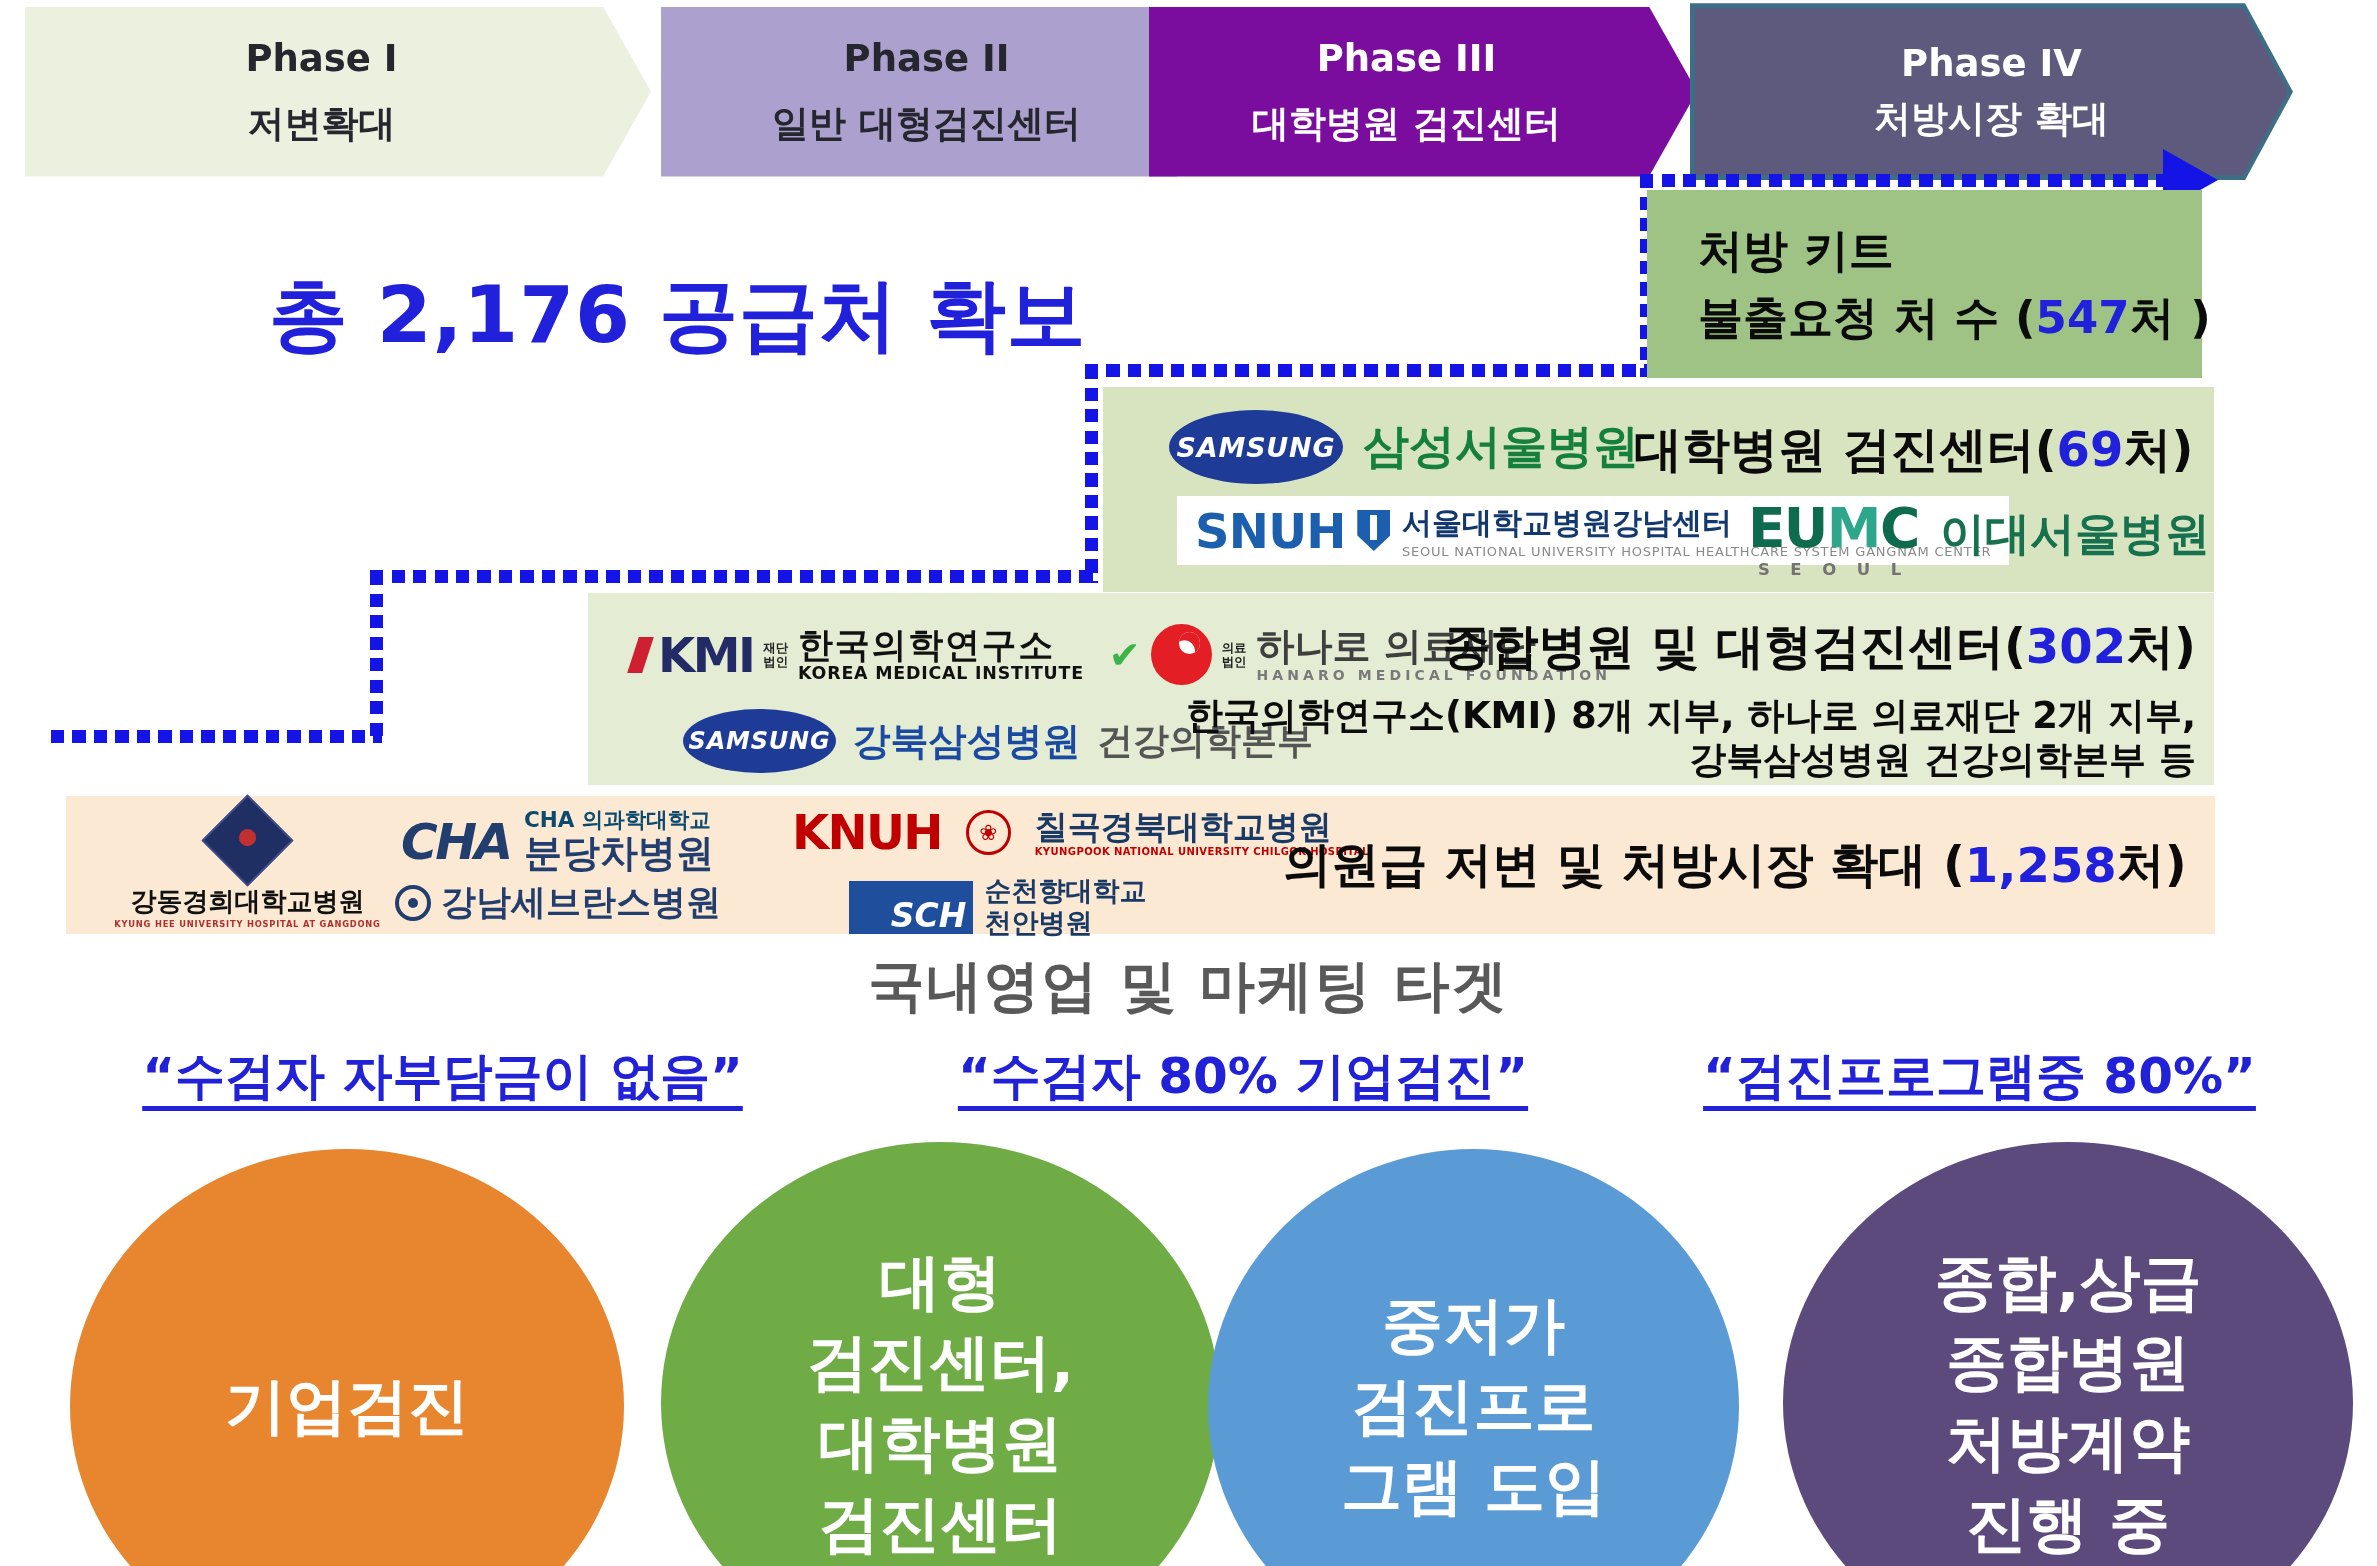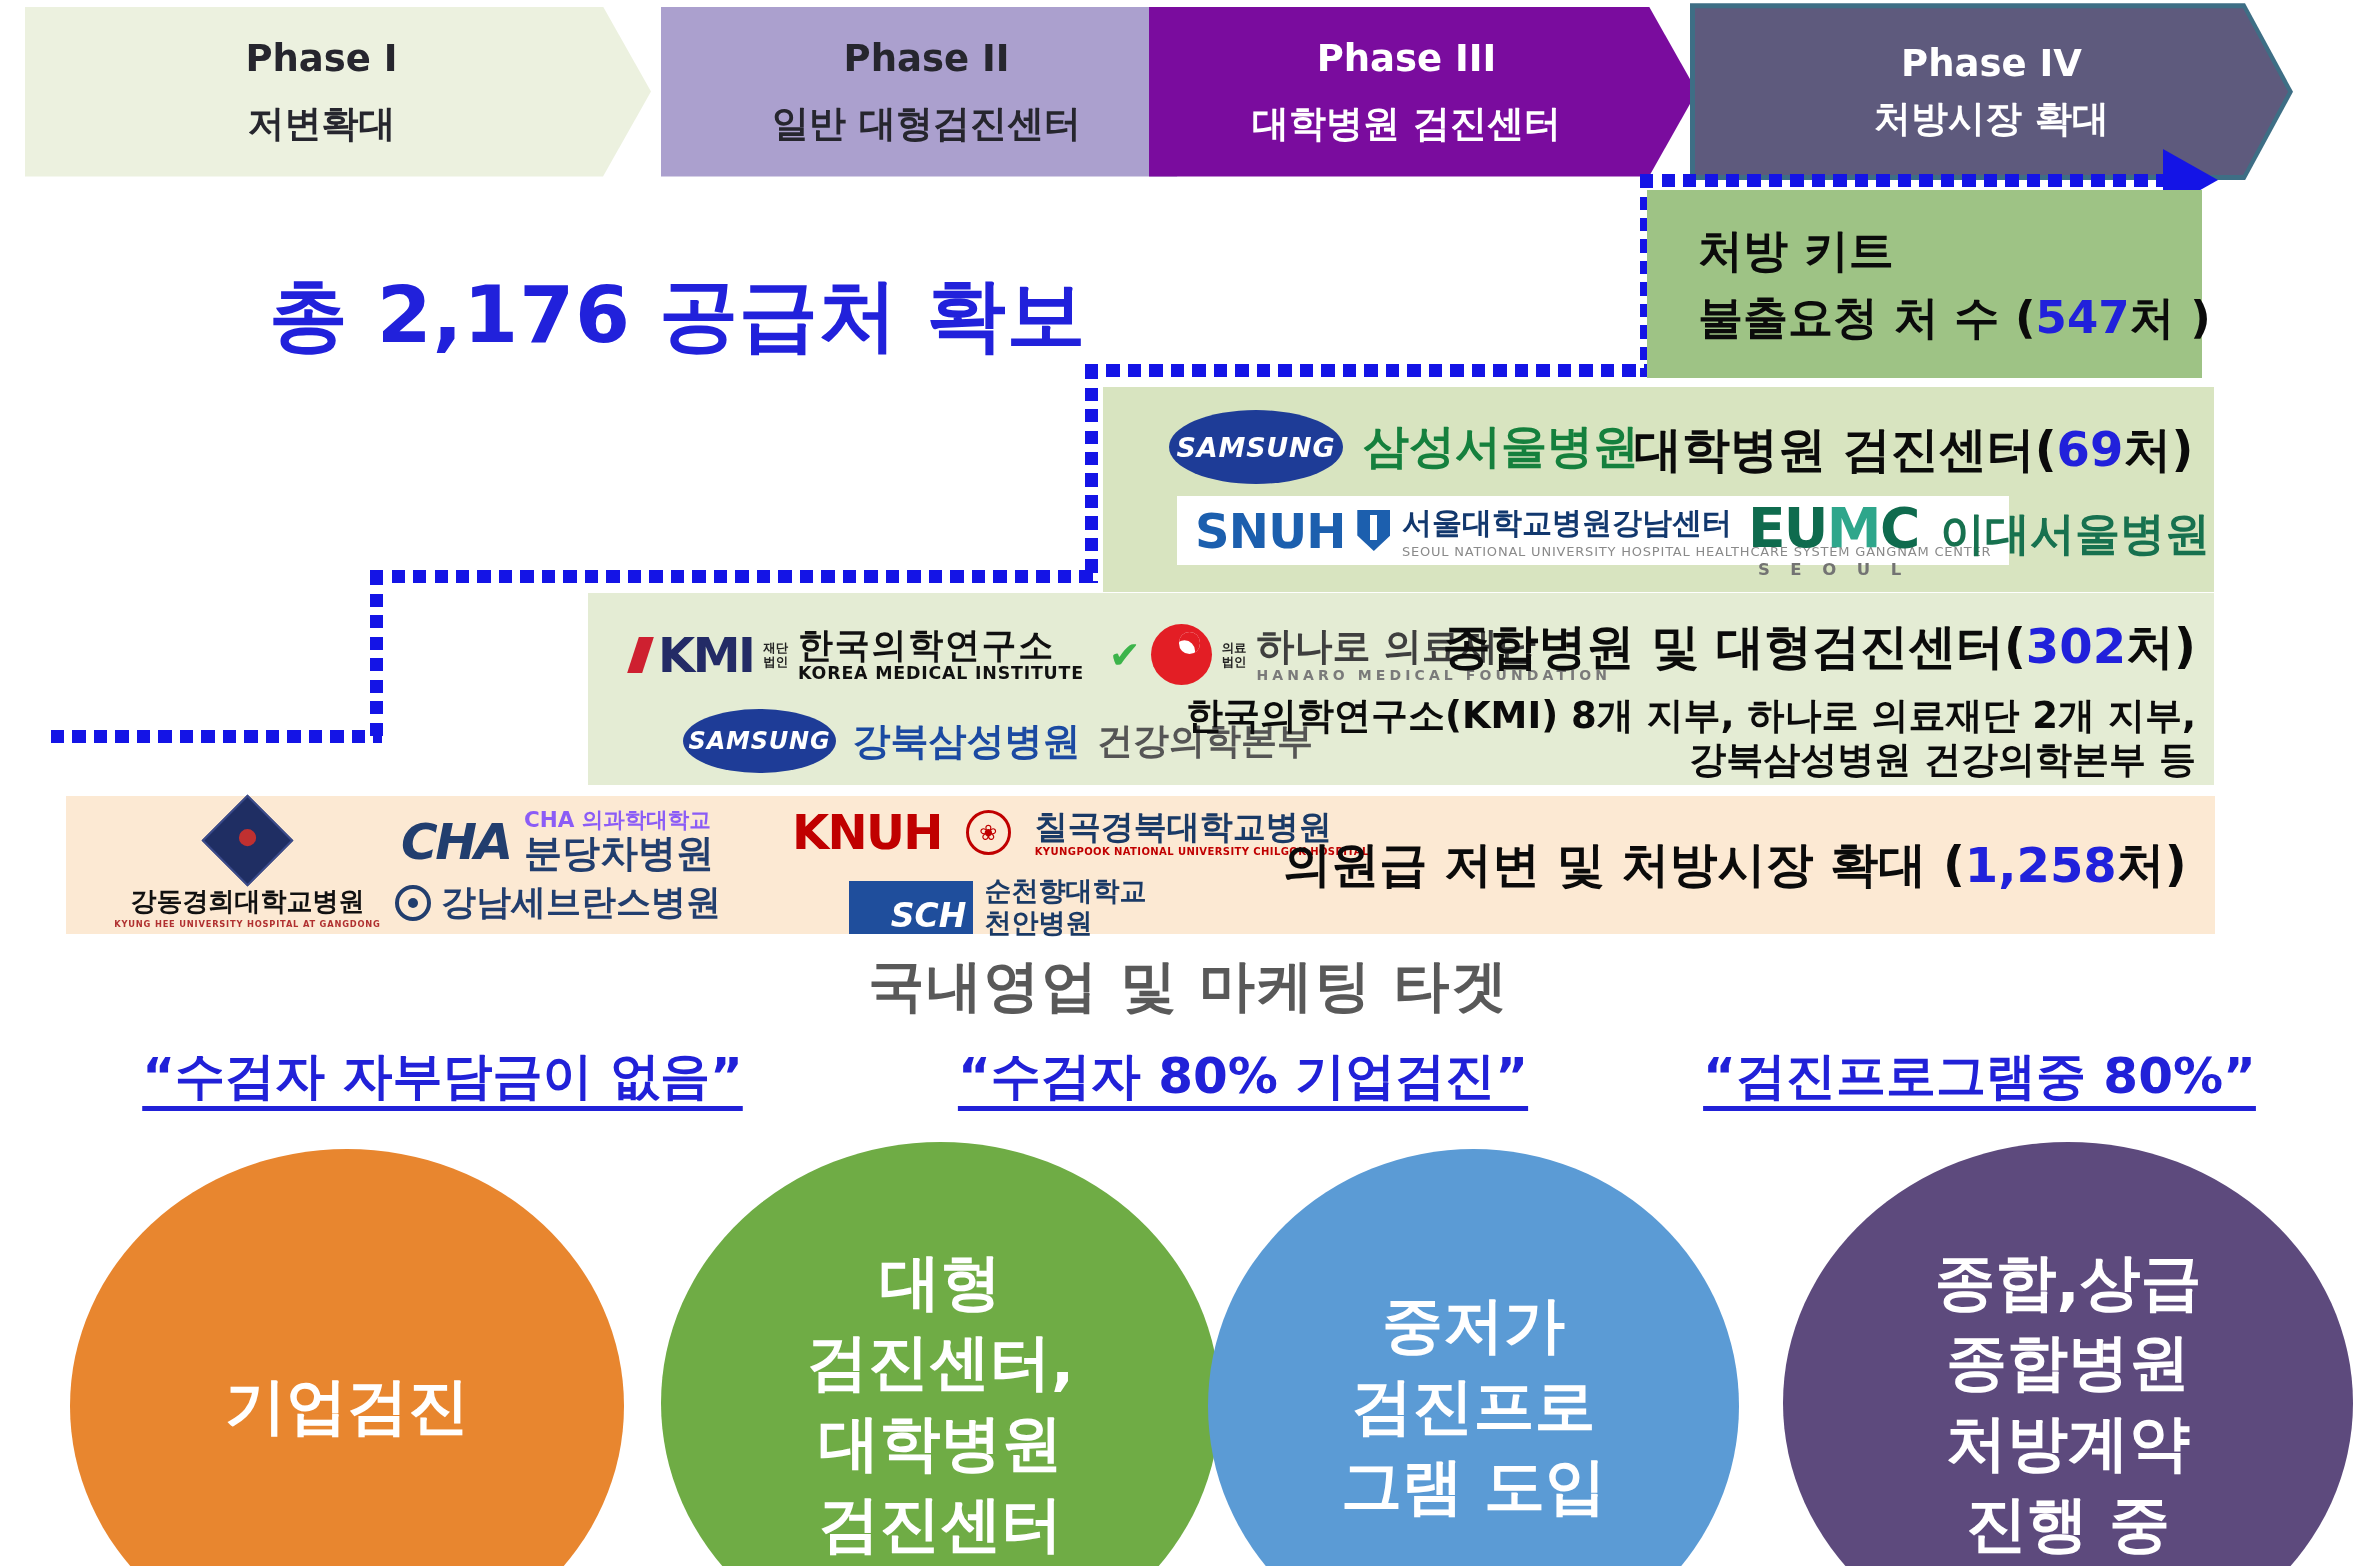--- a/index.html
+++ b/index.html
@@ -109,7 +109,7 @@
   .cha{position:absolute;left:335px;top:11.6px;display:flex;align-items:center;gap:13.2px;}
   .cha-abbr{font-size:50px;font-weight:900;font-style:italic;color:#223E6E;letter-spacing:-2.5px;}
   .cha-col{display:flex;flex-direction:column;line-height:1.15;}
-  .cha-l1{font-size:21.5px;font-weight:700;color:#8b5cf6;white-space:nowrap;}
+  .cha-l1{font-size:21.5px;font-weight:700;color:#0c4a6e;white-space:nowrap;}
   .cha-l2{font-size:38px;font-weight:800;color:#223E6E;white-space:nowrap;}
 
   .sev{position:absolute;left:329px;top:83px;display:flex;align-items:center;gap:10px;}

